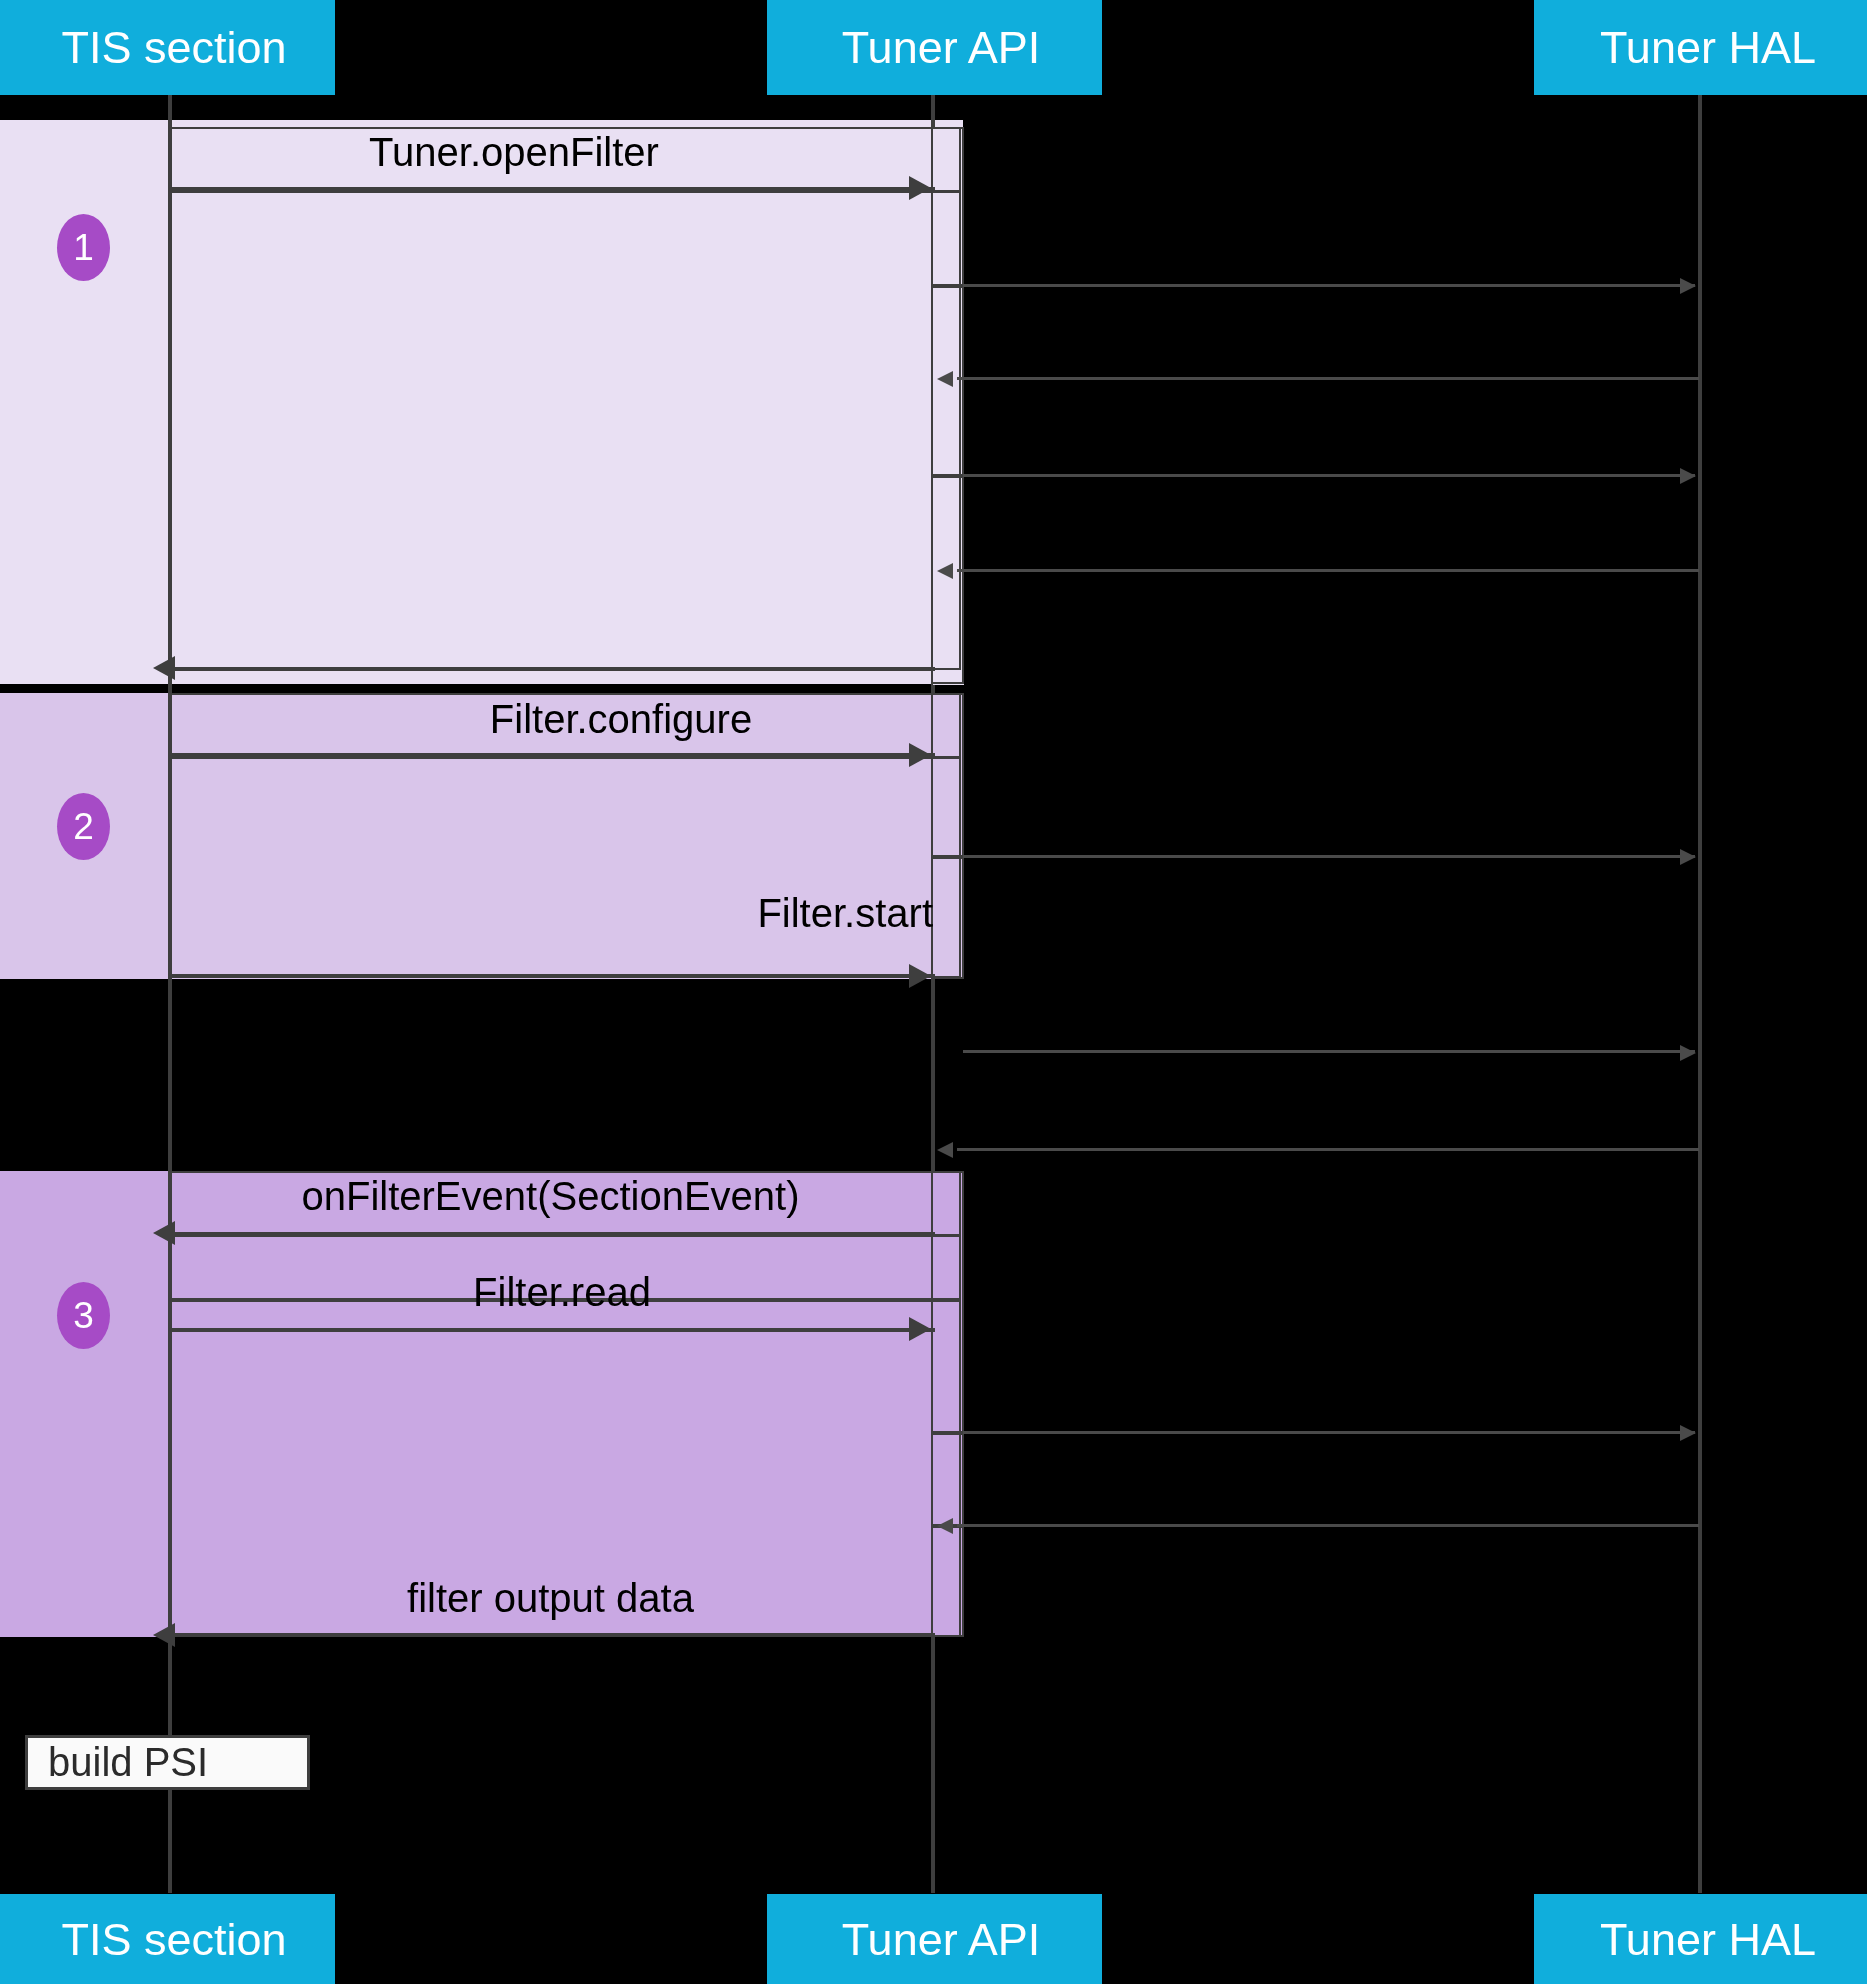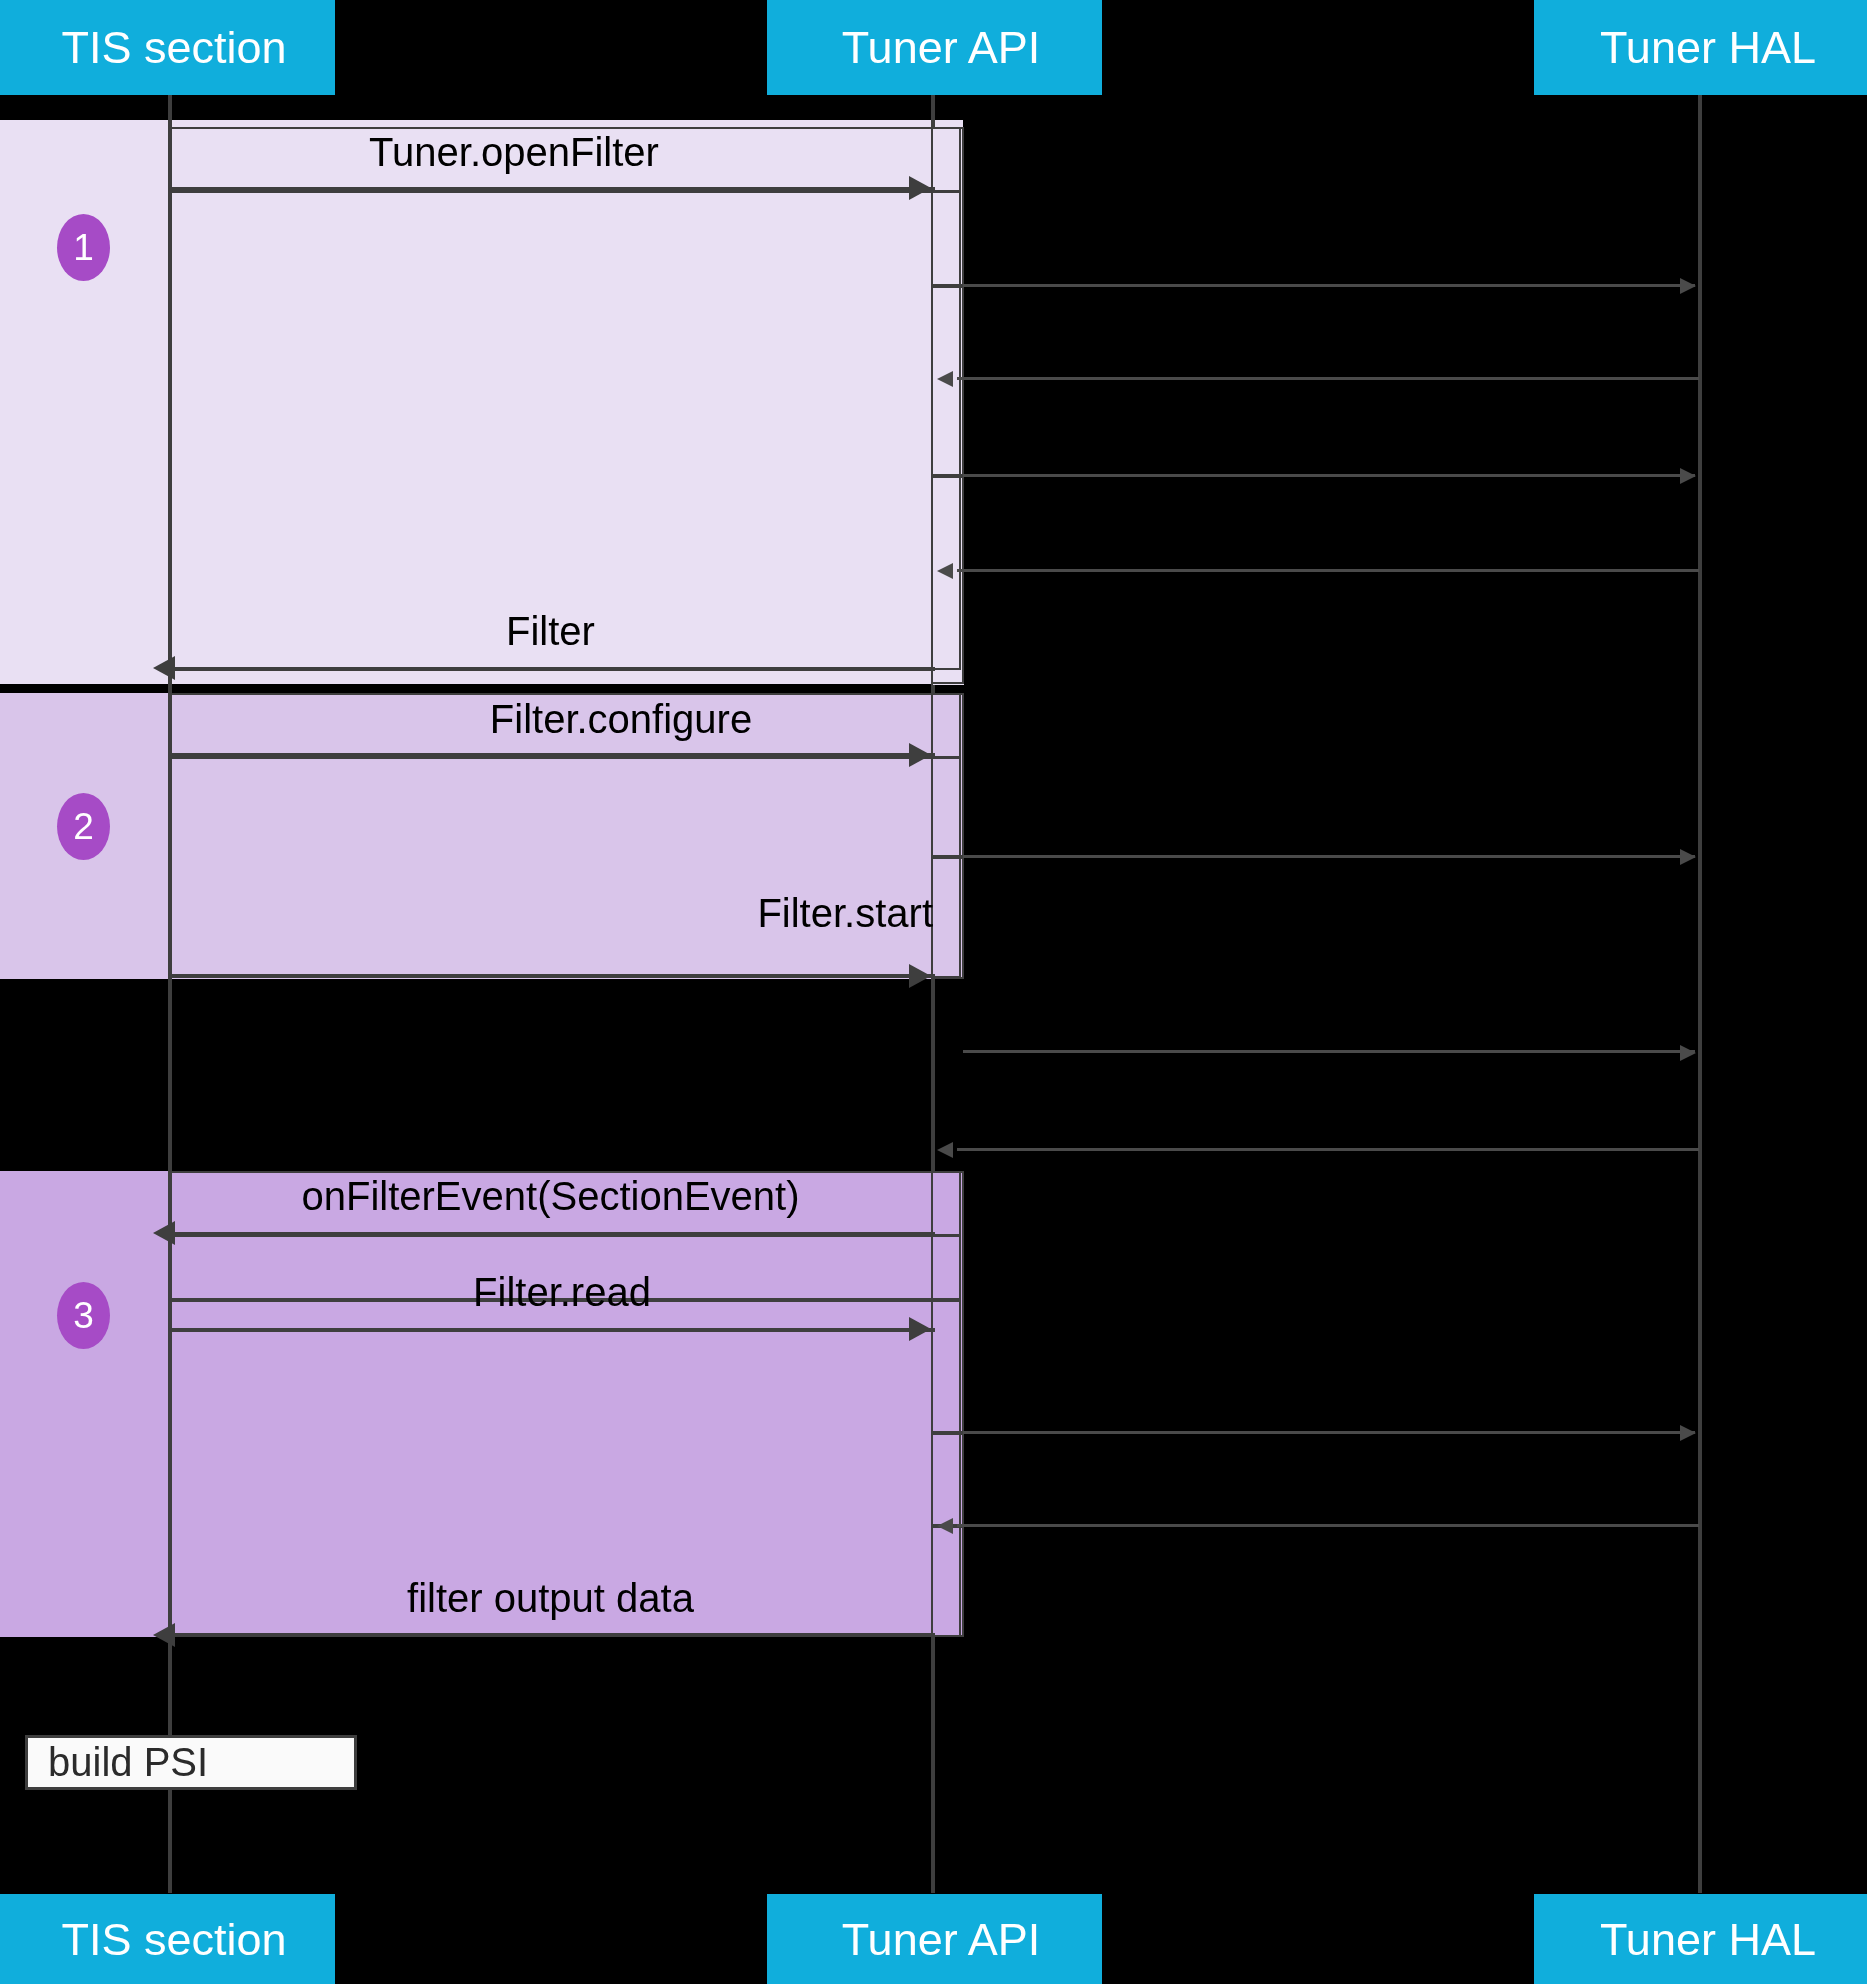--- a/index.html
+++ b/index.html
@@ -166,7 +166,6 @@
 
   <div class="arrow-line" style="left:175px; top:667px; width:760px;"></div>
   <div class="arrow-head left" style="left:153px; top:656px;"></div>
-  <div class="msg-label" style="left:168px; top:609px; width:765px;">Filter</div>
 
   <div class="badge" style="left:57px; top:214px; width:53px; height:67px;">1</div>
 

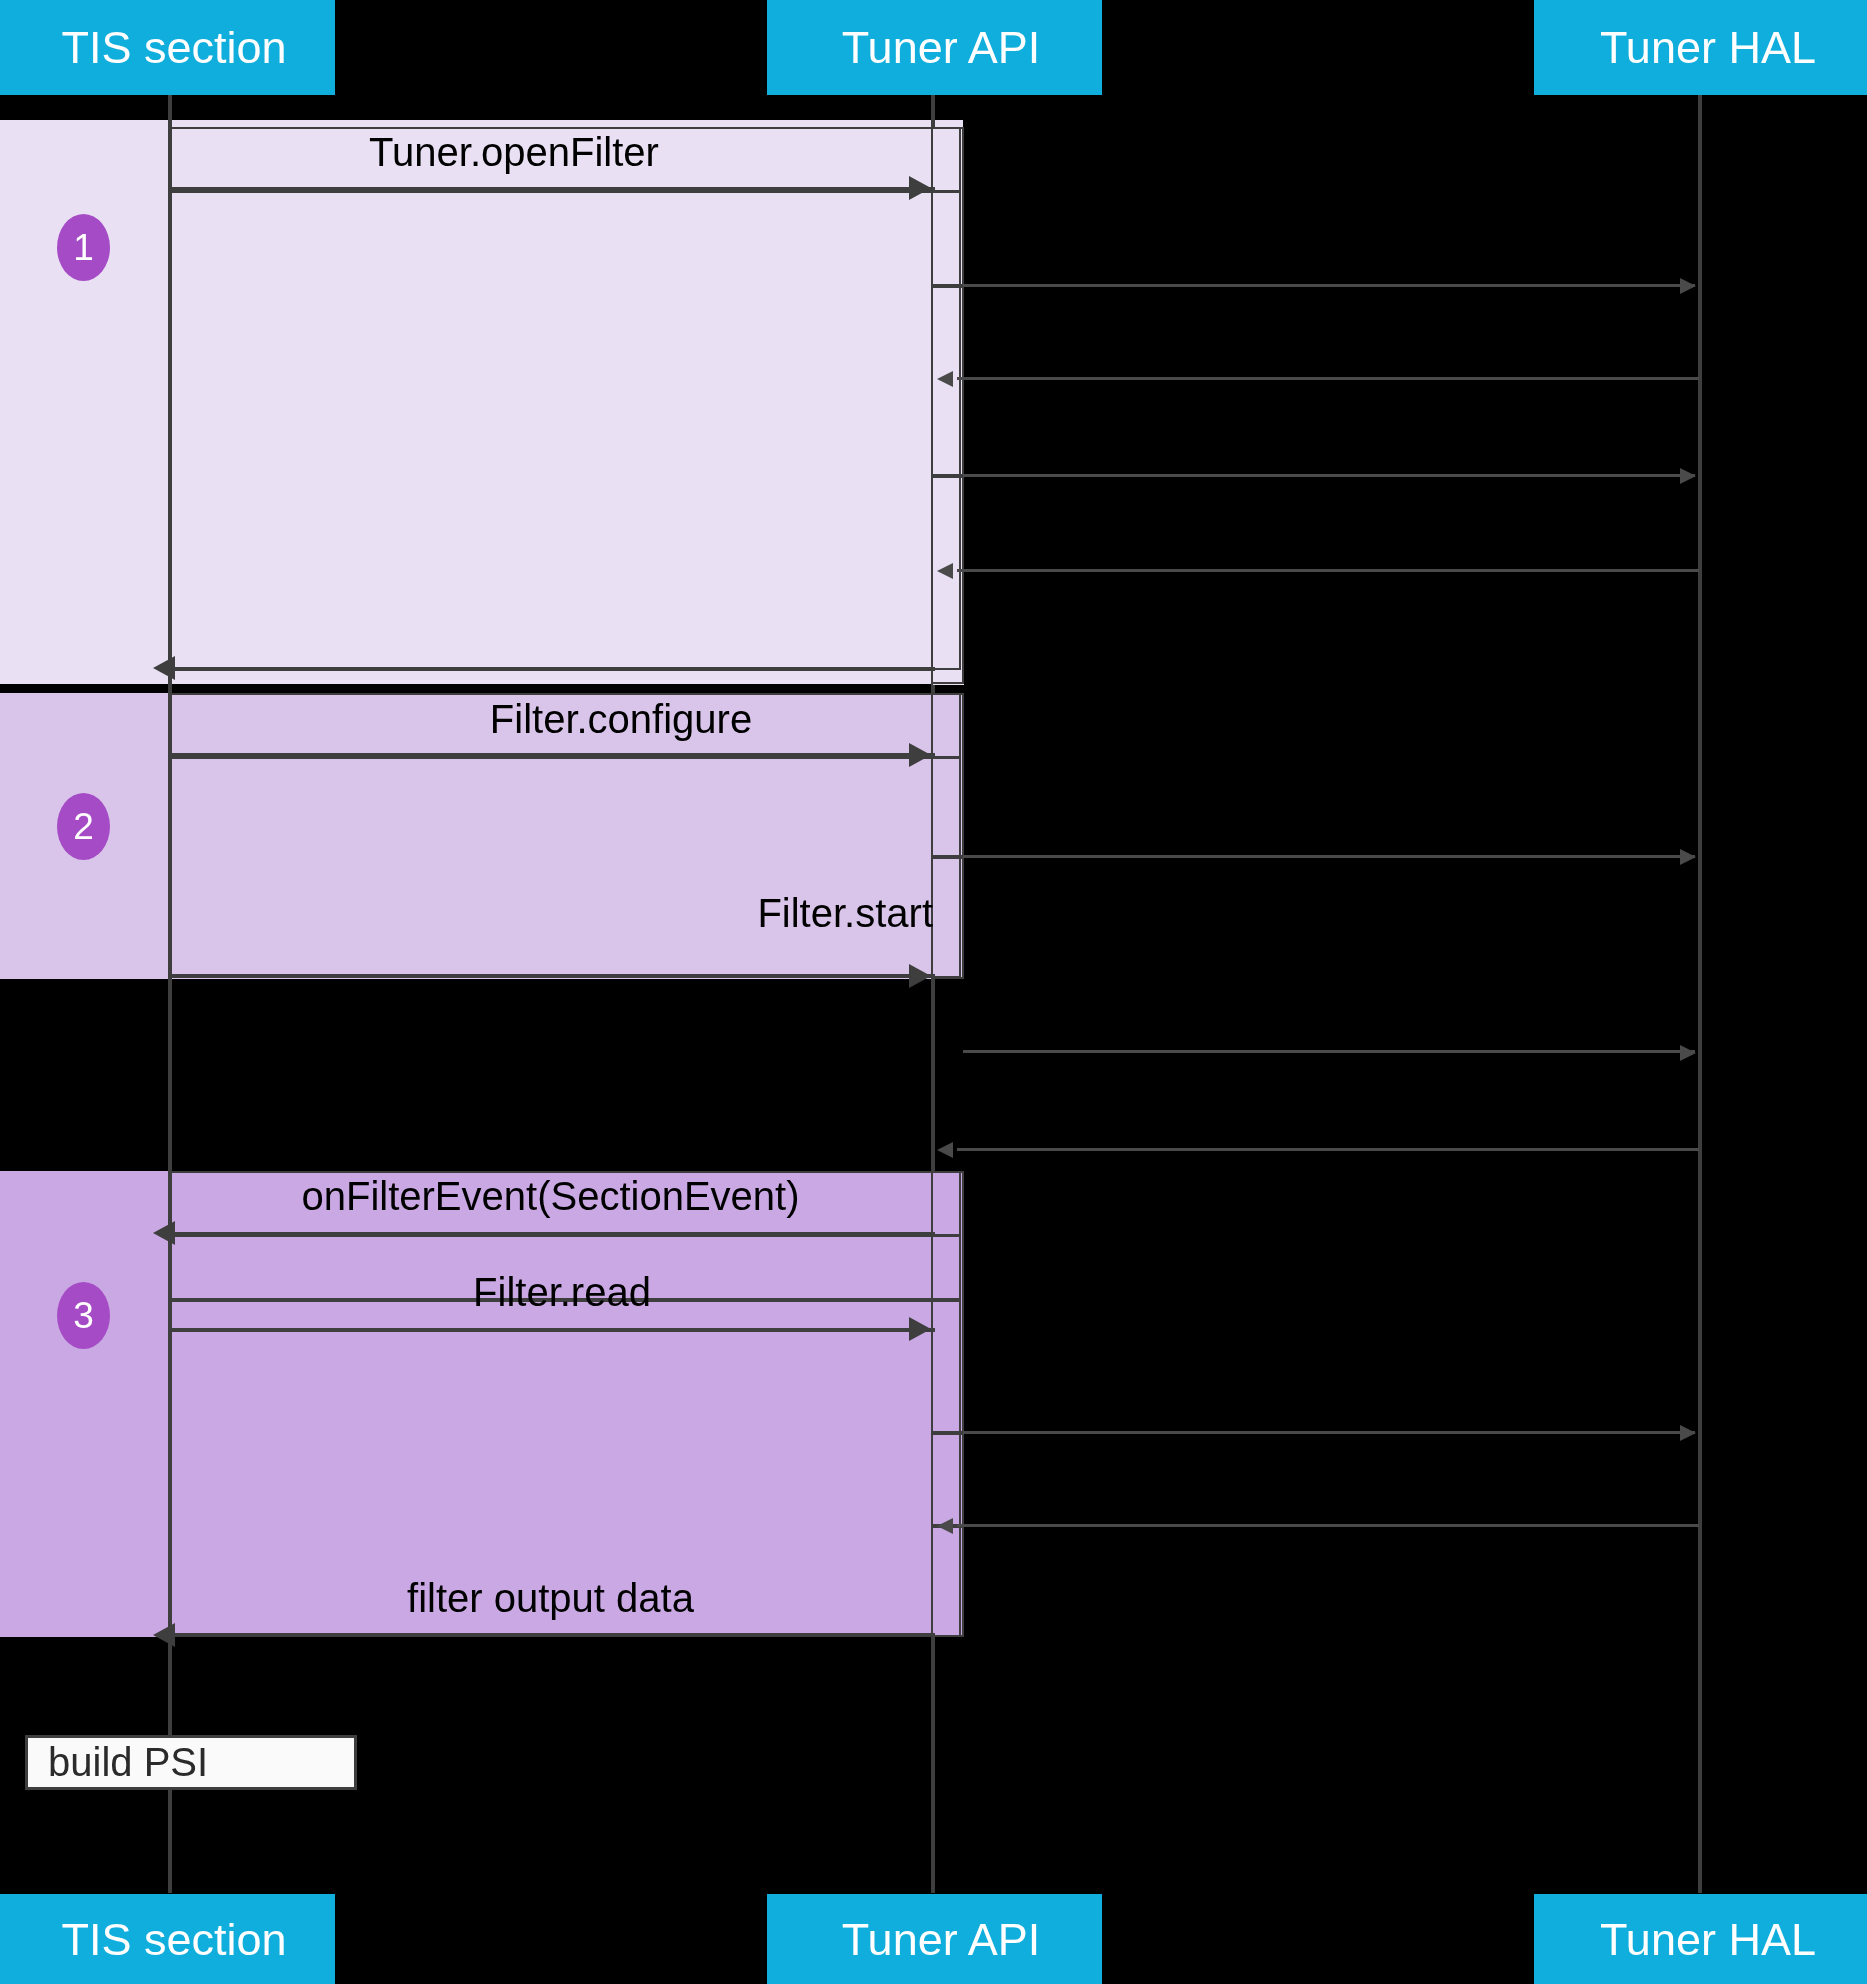--- a/index.html
+++ b/index.html
@@ -220,7 +220,7 @@
 
   <div class="badge" style="left:57px; top:1282px; width:53px; height:67px;">3</div>
 
-  <div class="note" style="left:25px; top:1735px; width:332px; height:55px;text-align:center;">build PSI</div>
+  <div class="note" style="left:25px; top:1735px; width:285px; height:55px;text-align:center;">build PSI</div>
 
   <div class="participant" style="left:0px; top:0px; width:335px; height:95px;">TIS section</div>
   <div class="participant" style="left:767px; top:0px; width:335px; height:95px;">Tuner API</div>

